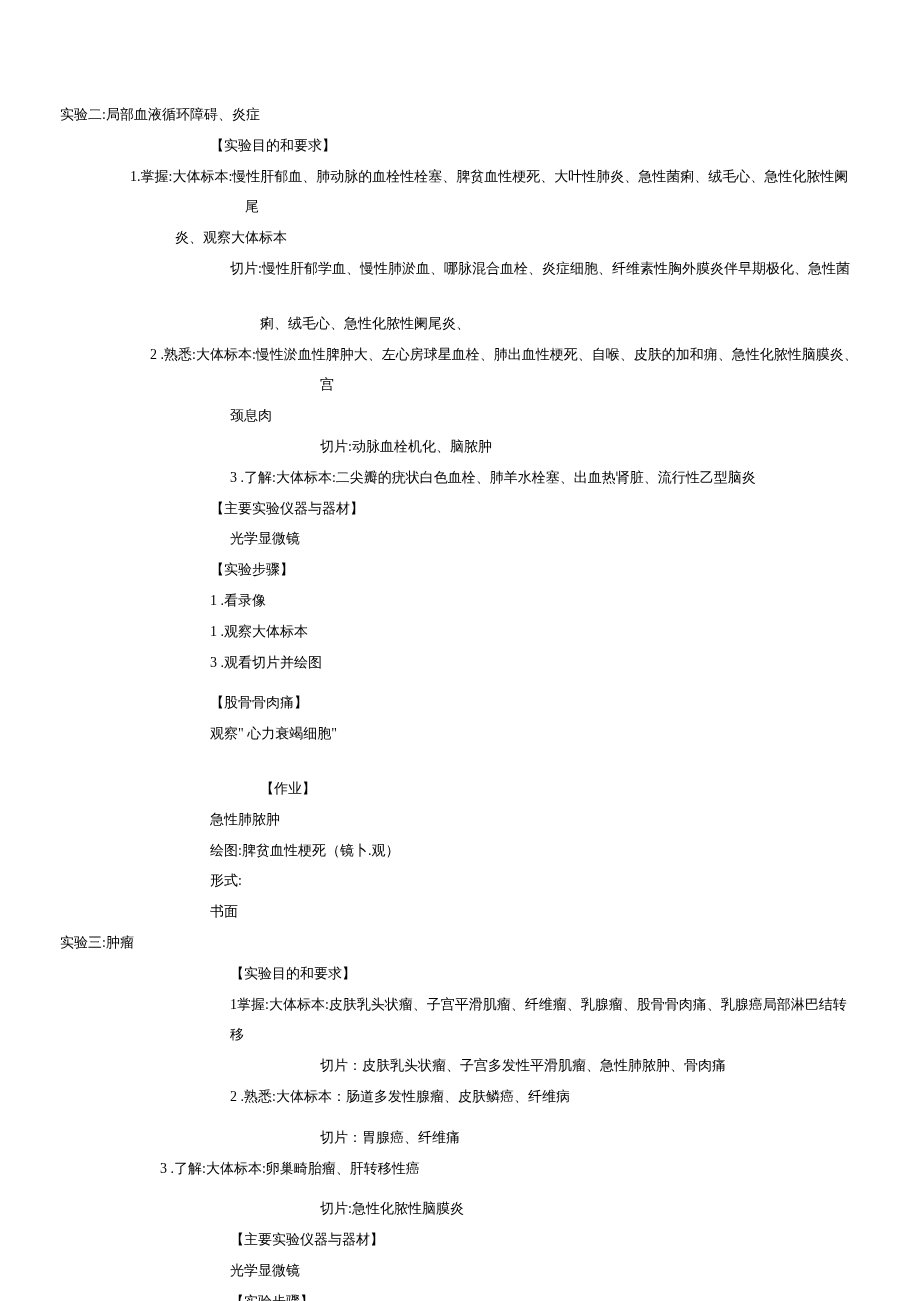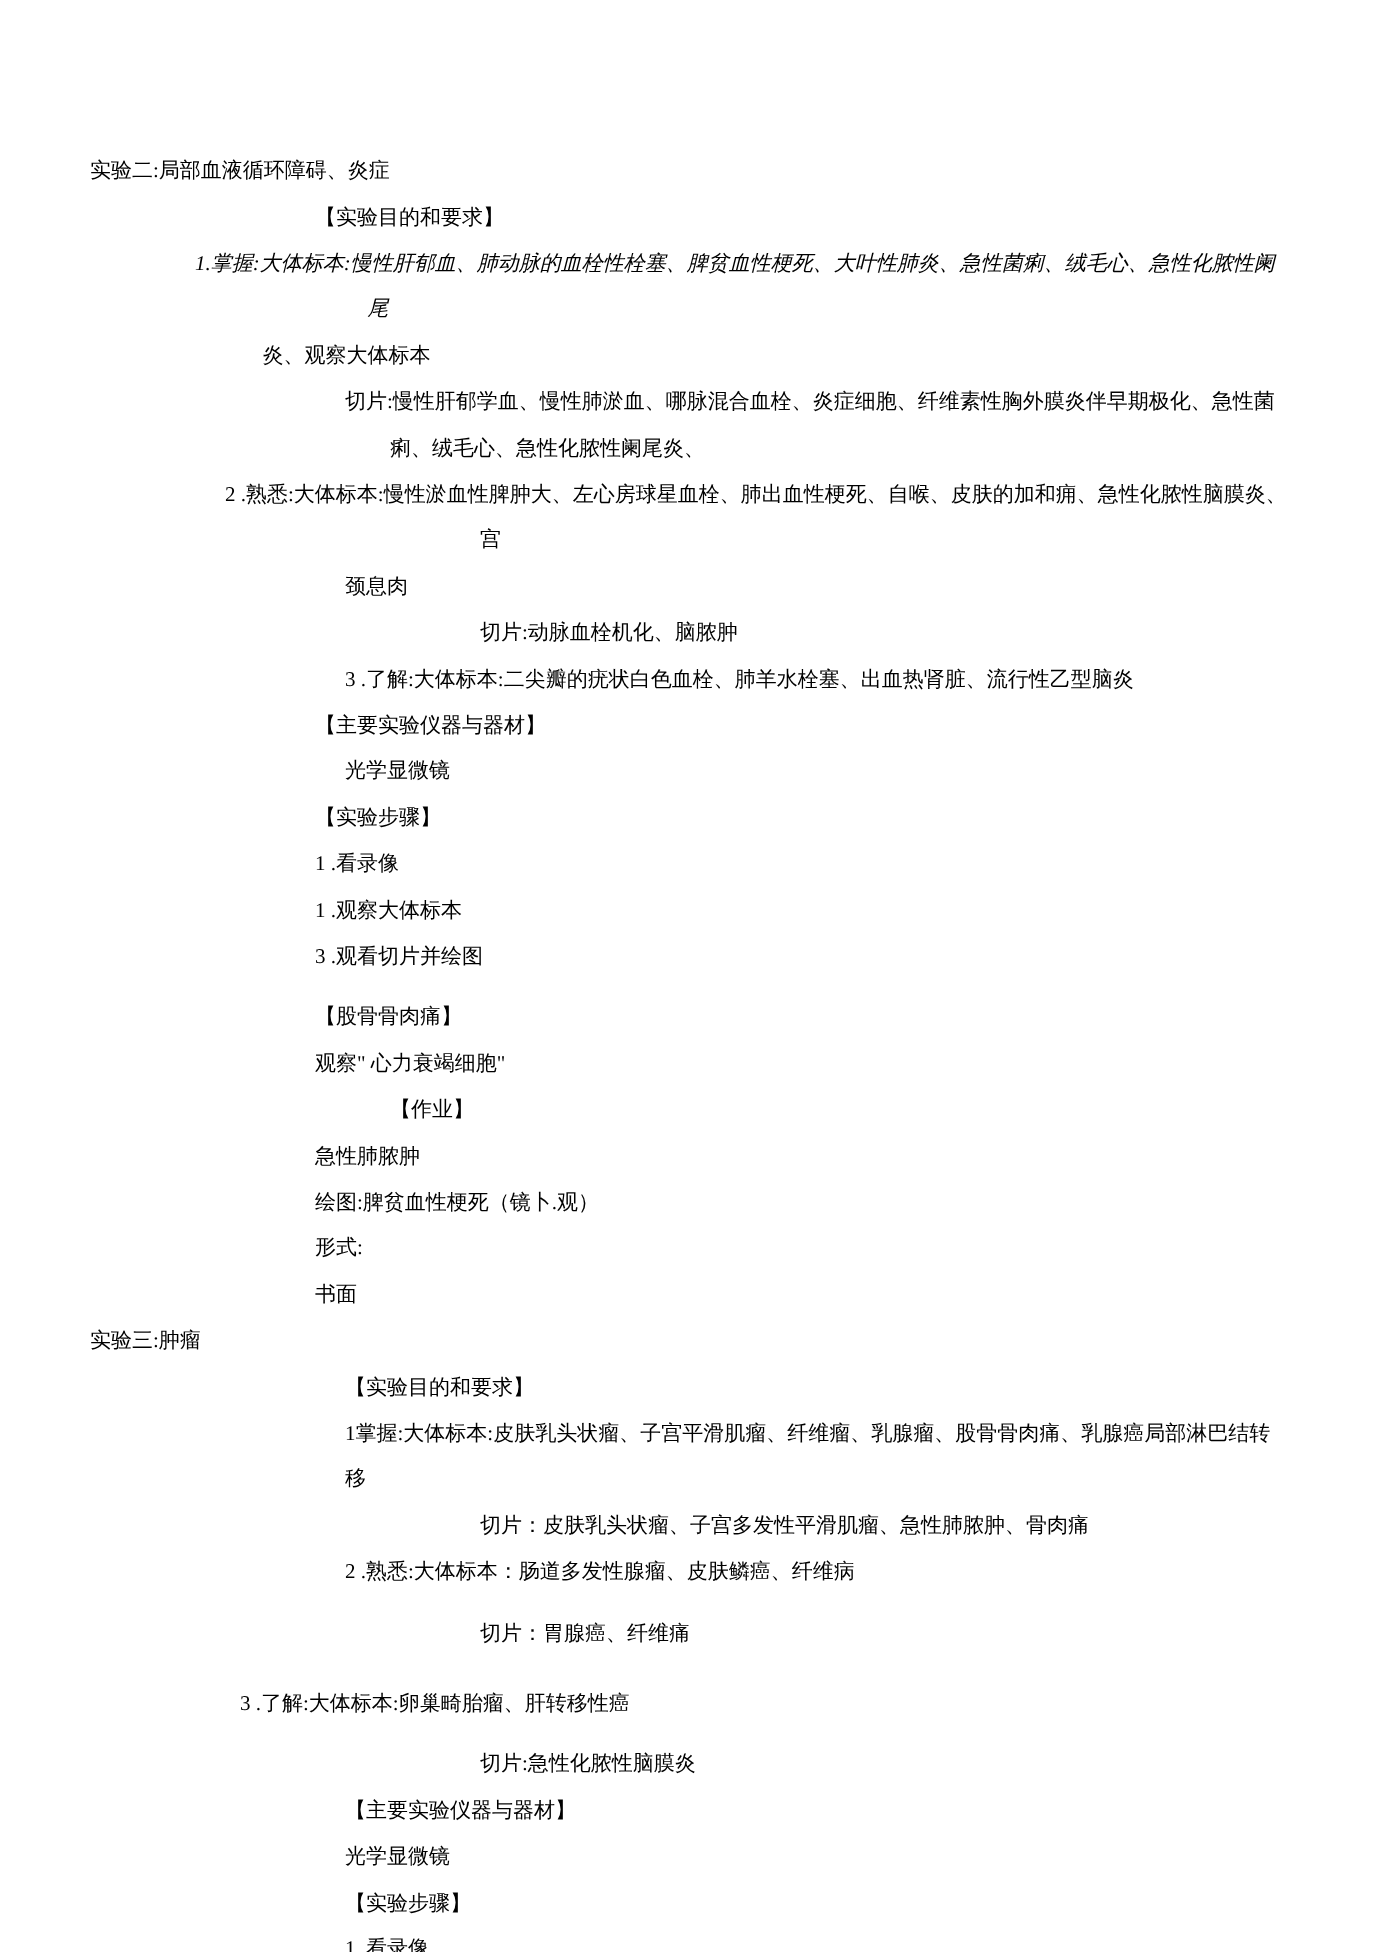--- a/index.html
+++ b/index.html
@@ -22,7 +22,6 @@
     padding-left: 150px;
     text-indent: -115px;
     margin-left: 35px;
-    font-style: italic;
   }
   .hang2 {
     padding-left: 200px;

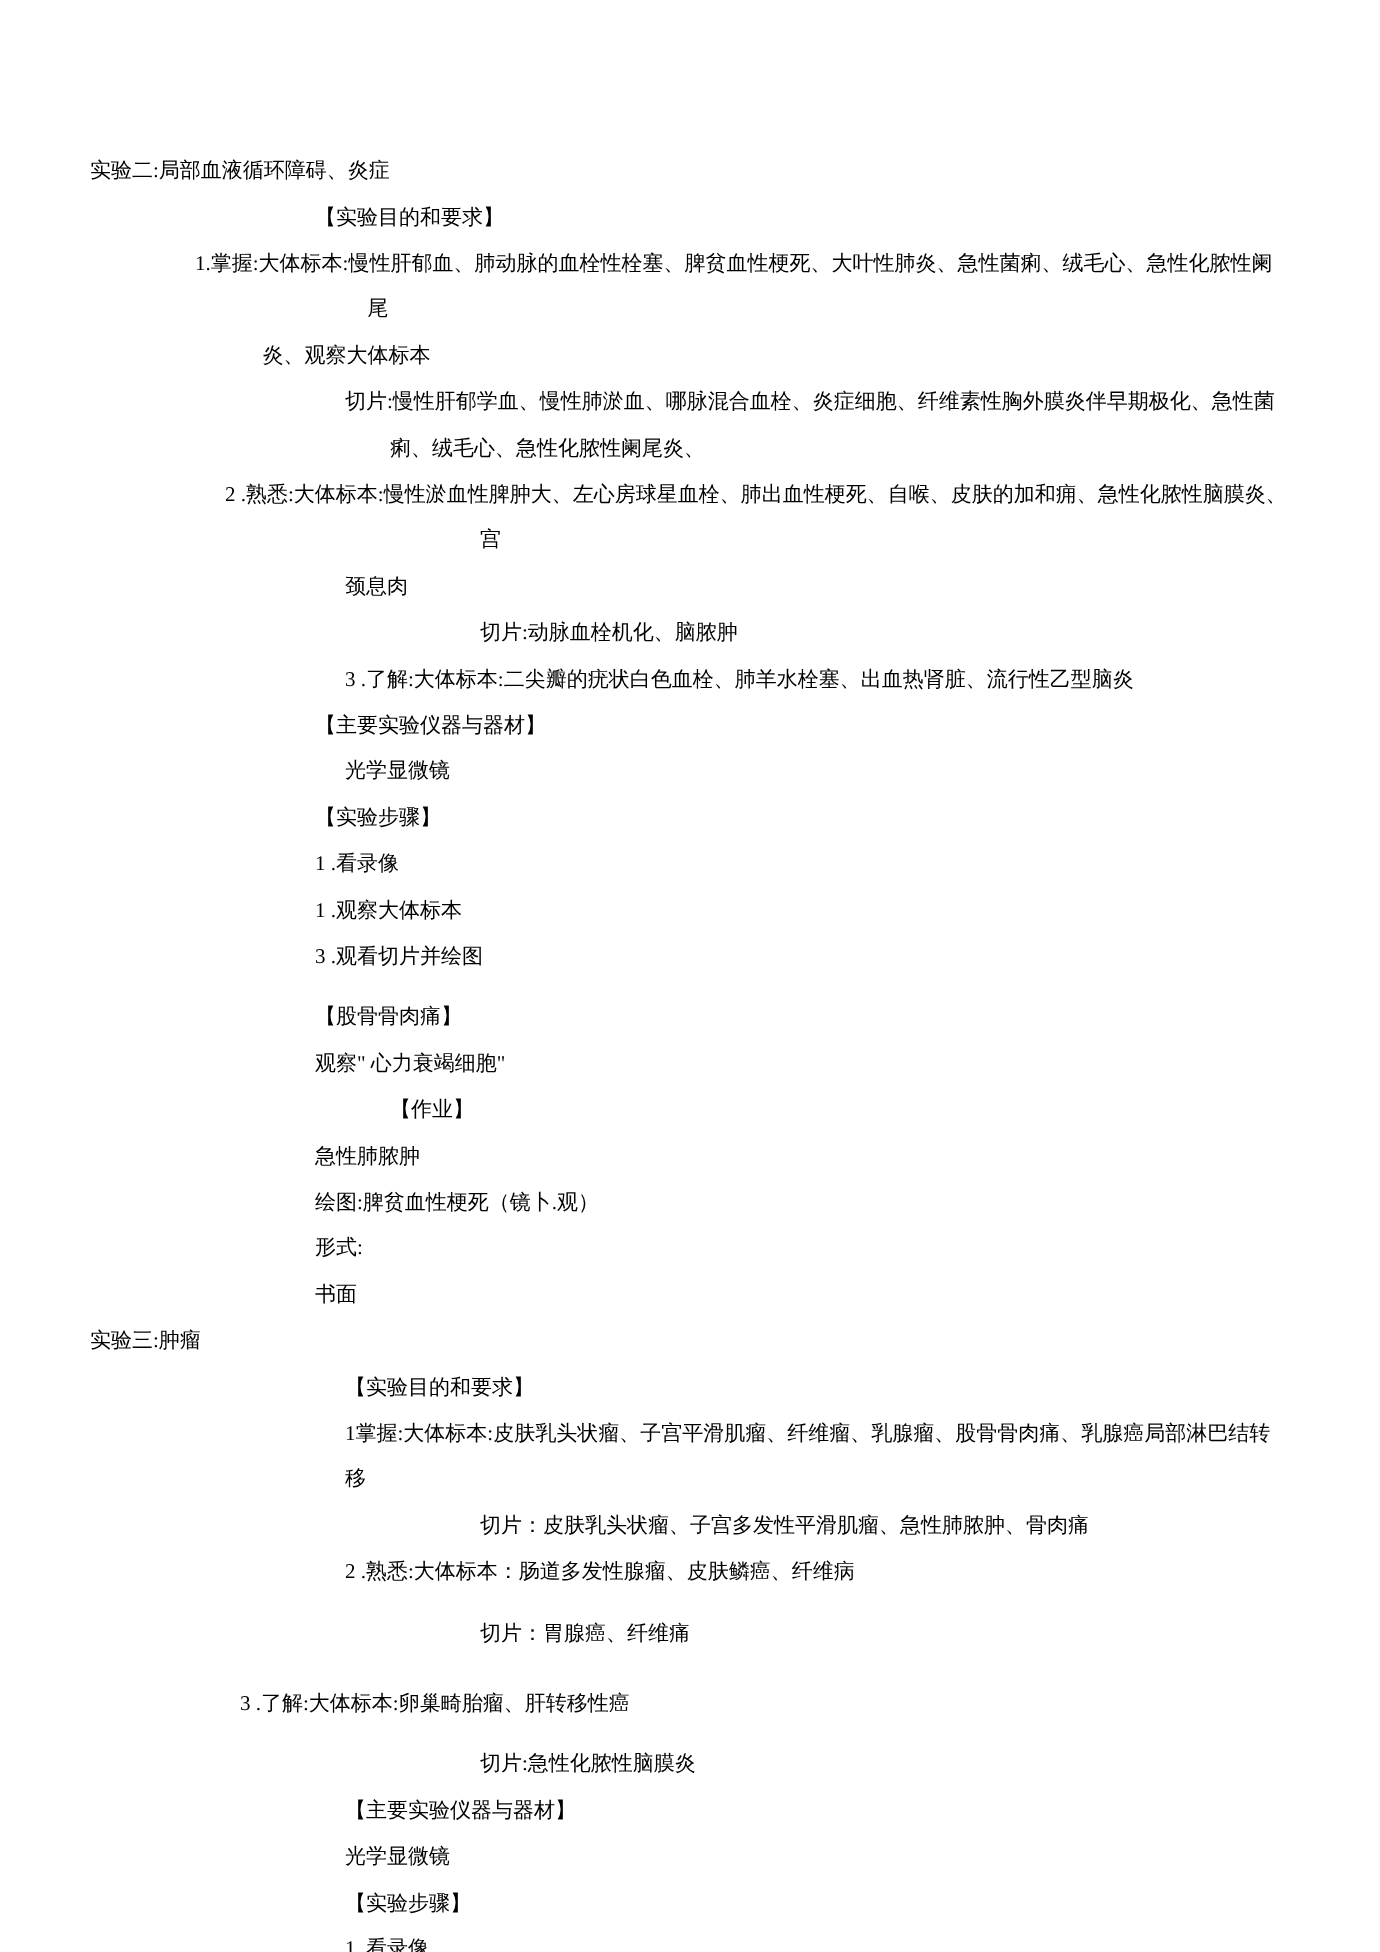--- a/index.html
+++ b/index.html
@@ -16,7 +16,7 @@
   .center { text-align: left; }
   .indent-1 { padding-left: 150px; }
   .indent-4 { padding-left: 170px; }
-  .indent-5 { padding-left: 200px; }
+  .indent-5 { padding-left: 200px; margin-top: 24px; }
   .indent-7 { padding-left: 100px; margin-top: 16px; }
   .hang {
     padding-left: 150px;

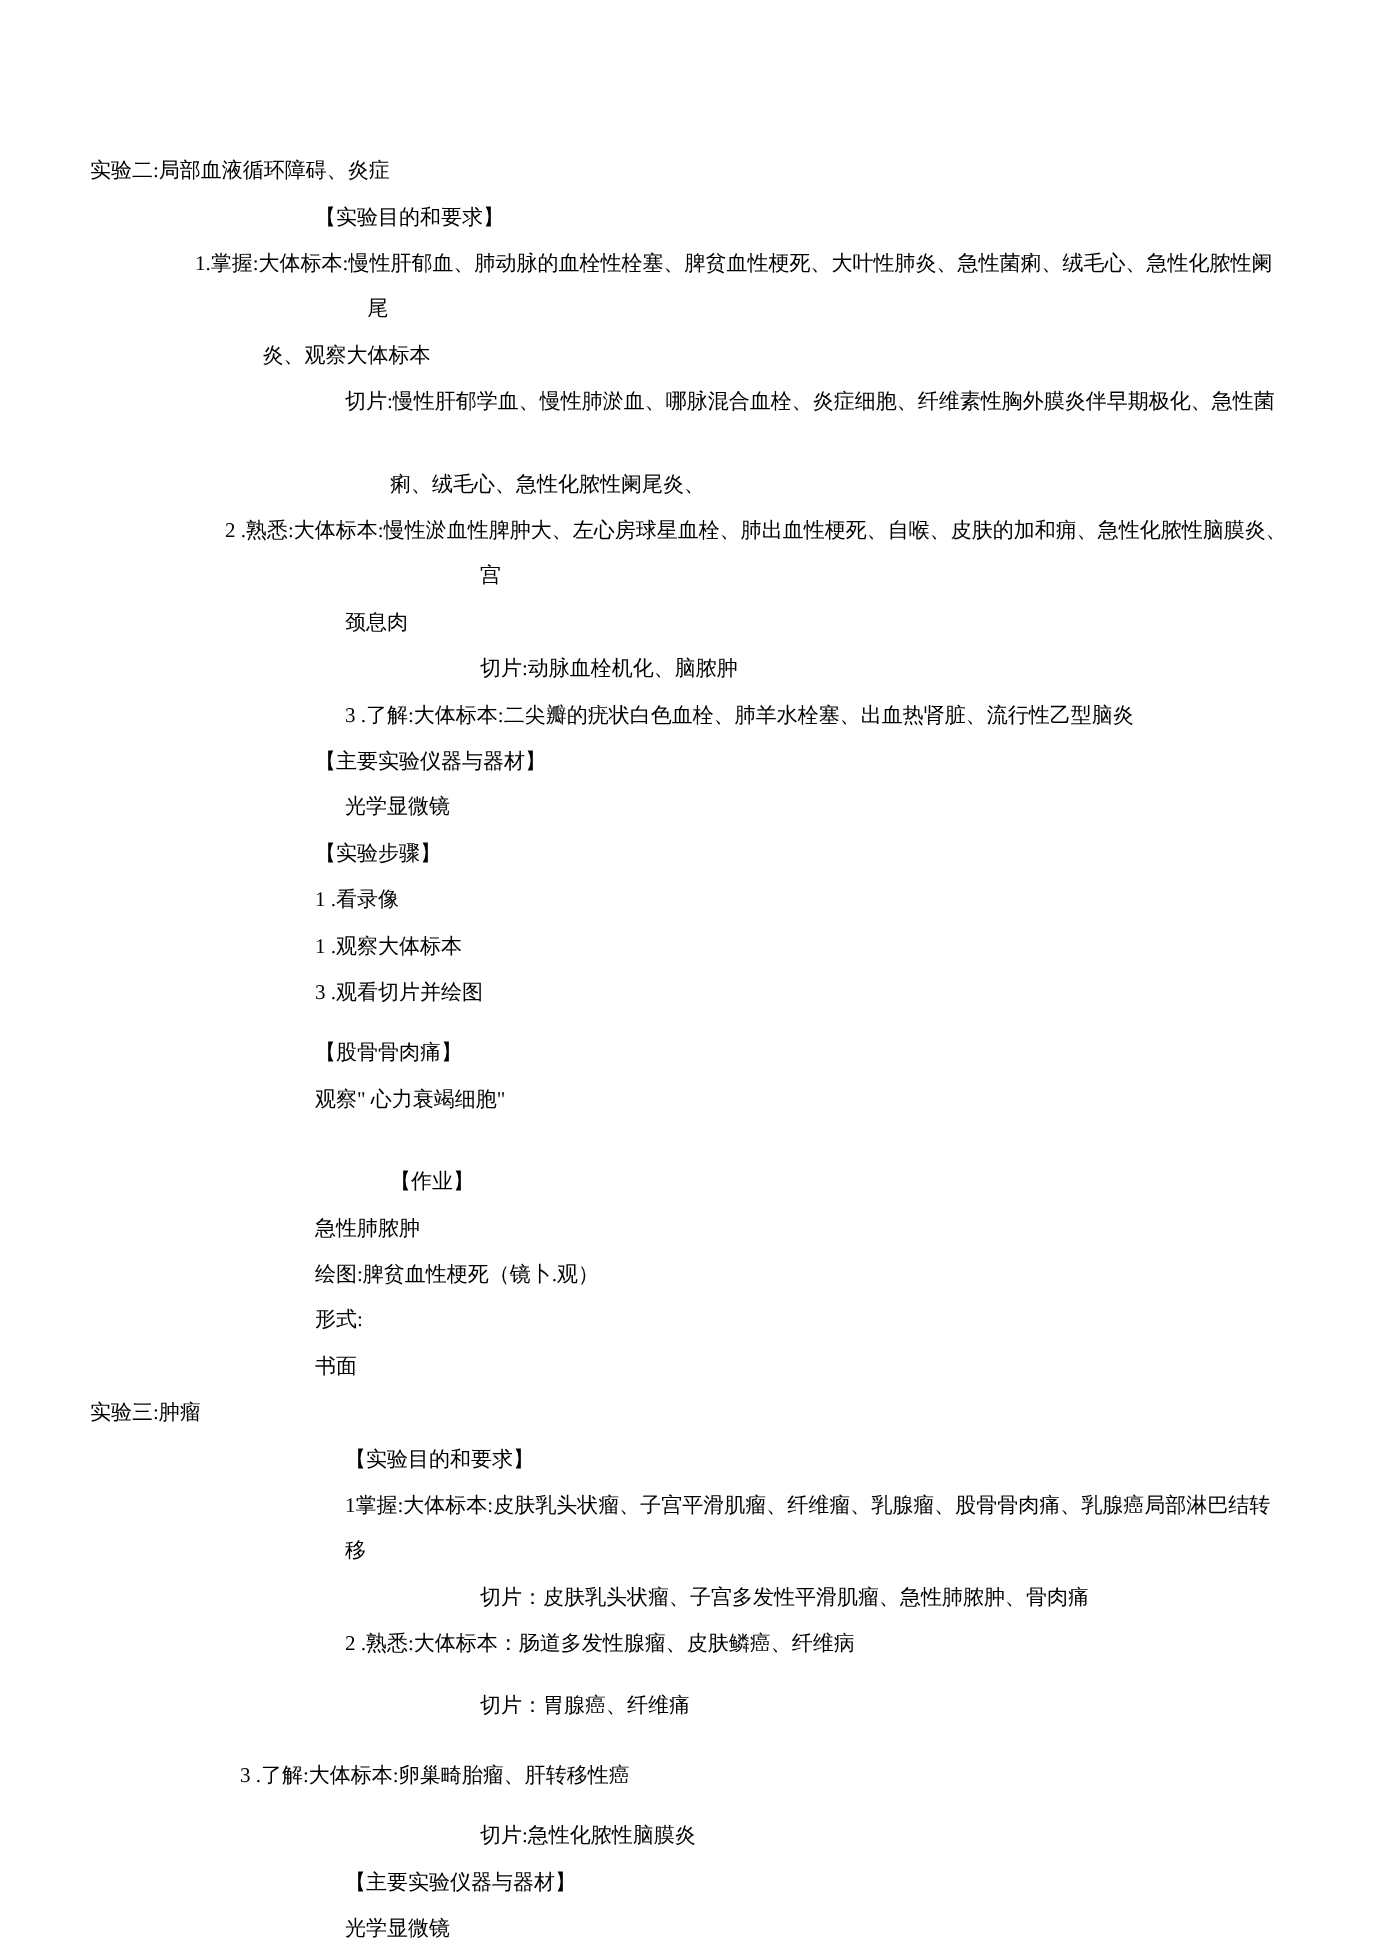--- a/index.html
+++ b/index.html
@@ -17,7 +17,7 @@
   .indent-1 { padding-left: 150px; }
   .indent-4 { padding-left: 170px; }
   .indent-5 { padding-left: 200px; margin-top: 24px; }
-  .indent-7 { padding-left: 100px; margin-top: 16px; }
+  .indent-7 { padding-left: 100px; }
   .hang {
     padding-left: 150px;
     text-indent: -115px;

